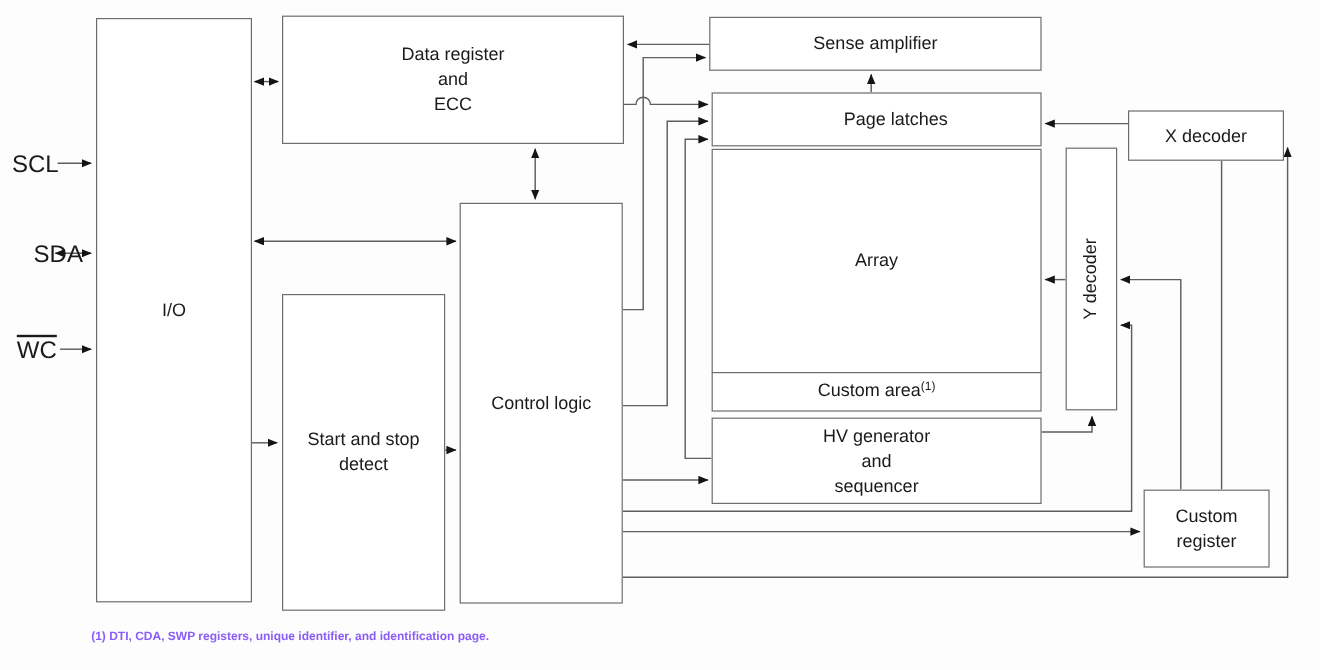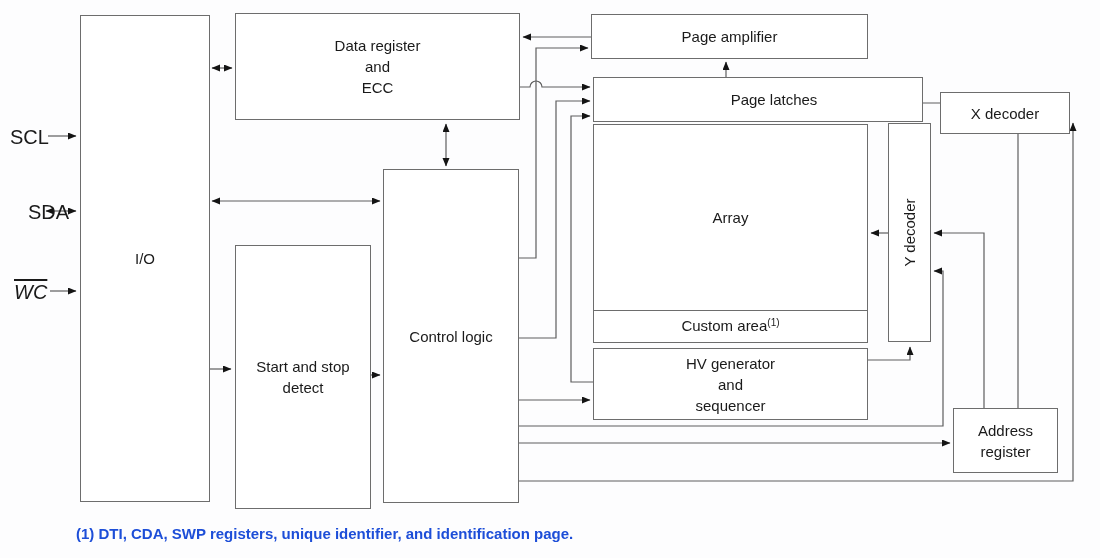--- a/index.html
+++ b/index.html
@@ -99,7 +99,7 @@
   </div>
 
   <div class="box" style="left:591px;top:14px;width:277px;height:45px;">
-    <span class="lbl">Page amplifier</span>
+    <span class="lbl">Sense amplifier</span>
   </div>
 
   <div class="box" style="left:593px;top:77px;width:330px;height:45px;padding-left:32px;">

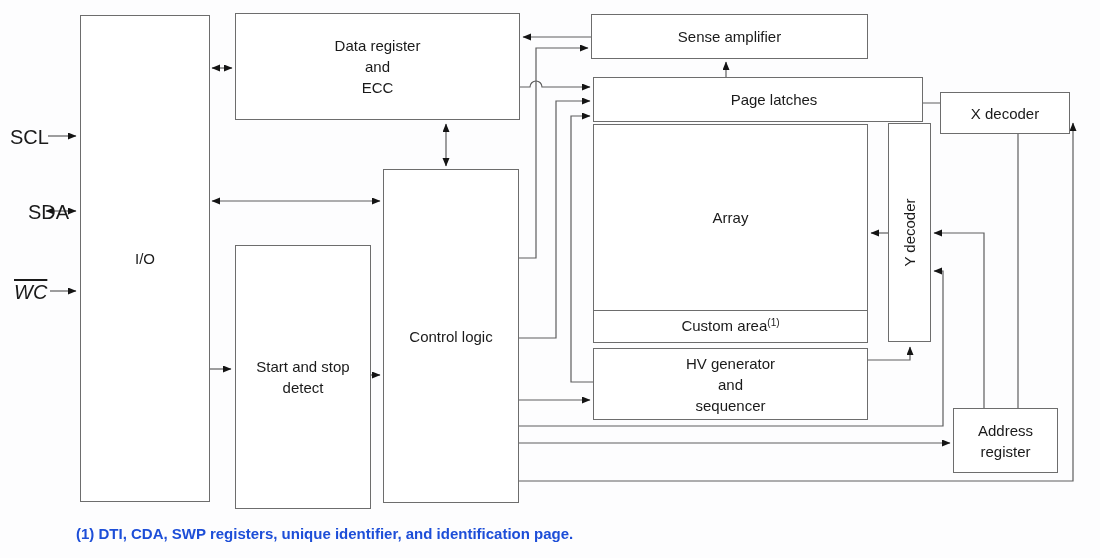--- a/index.html
+++ b/index.html
@@ -102,7 +102,7 @@
     <span class="lbl">Sense amplifier</span>
   </div>
 
-  <div class="box" style="left:593px;top:77px;width:330px;height:45px;padding-left:32px;">
+  <div class="box" style="left:593px;top:77px;width:275px;height:45px;padding-left:32px;">
     <span class="lbl">Page latches</span>
   </div>
 

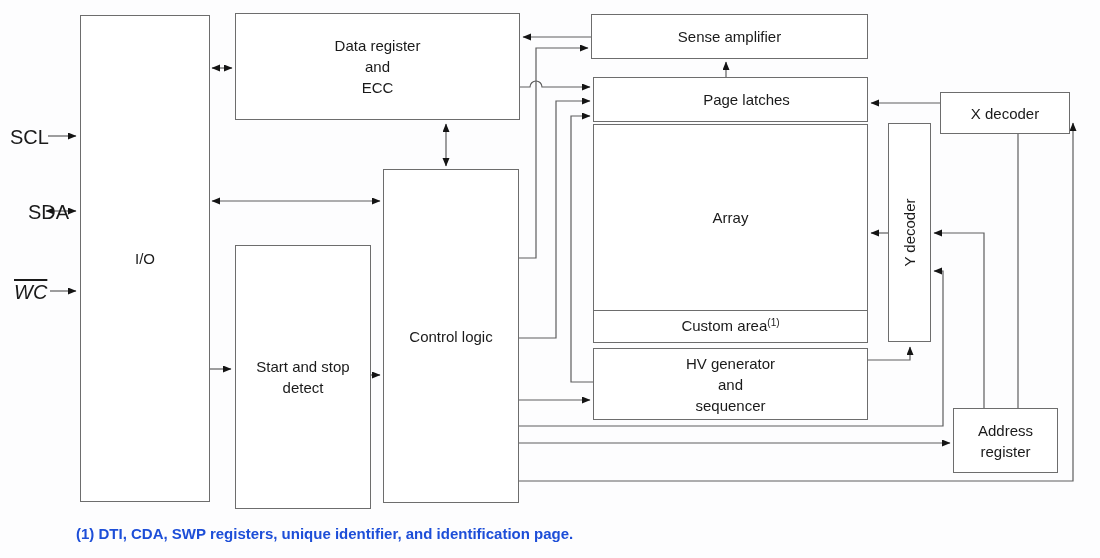--- a/index.html
+++ b/index.html
@@ -77,7 +77,7 @@
 
   <div class="sig" style="left:10px;top:126px;">SCL</div>
   <div class="sig" style="left:8px;top:201px;margin-left:20px;">SDA</div>
-  <div class="sig" style="left:14px;top:281px;font-style:italic;"><span class="overline">WC</span></div>
+  <div class="sig" style="left:14px;top:281px;"><span class="overline">WC</span></div>
 
   <div class="box" style="left:80px;top:15px;width:130px;height:487px;">
     <span class="lbl">I/O</span>

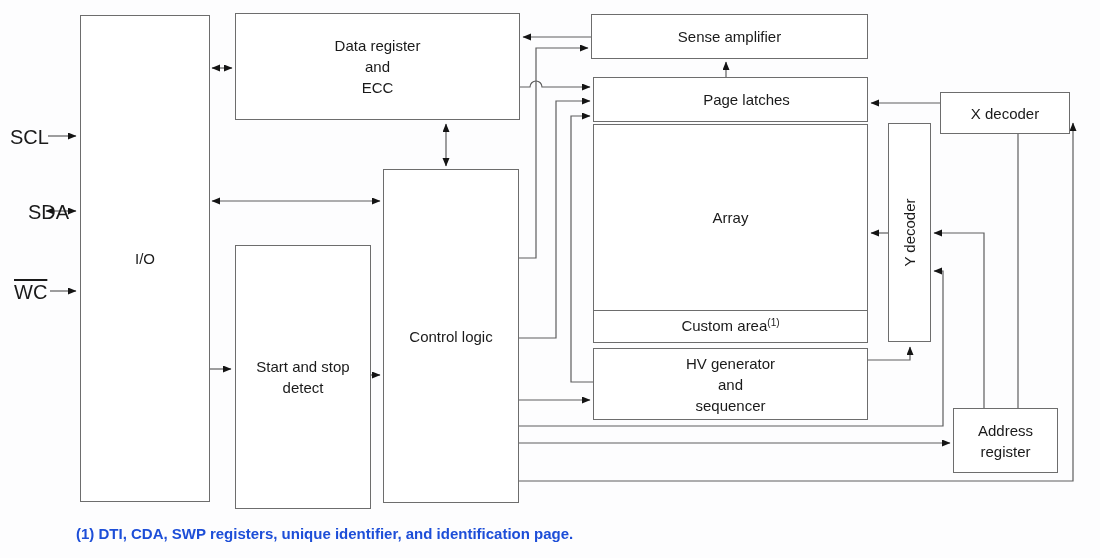--- a/index.html
+++ b/index.html
@@ -129,7 +129,7 @@
   </div>
 
   <div class="box" style="left:953px;top:408px;width:105px;height:65px;">
-    <span class="lbl">Address
+    <span class="lbl">Custom
 register</span>
   </div>
 

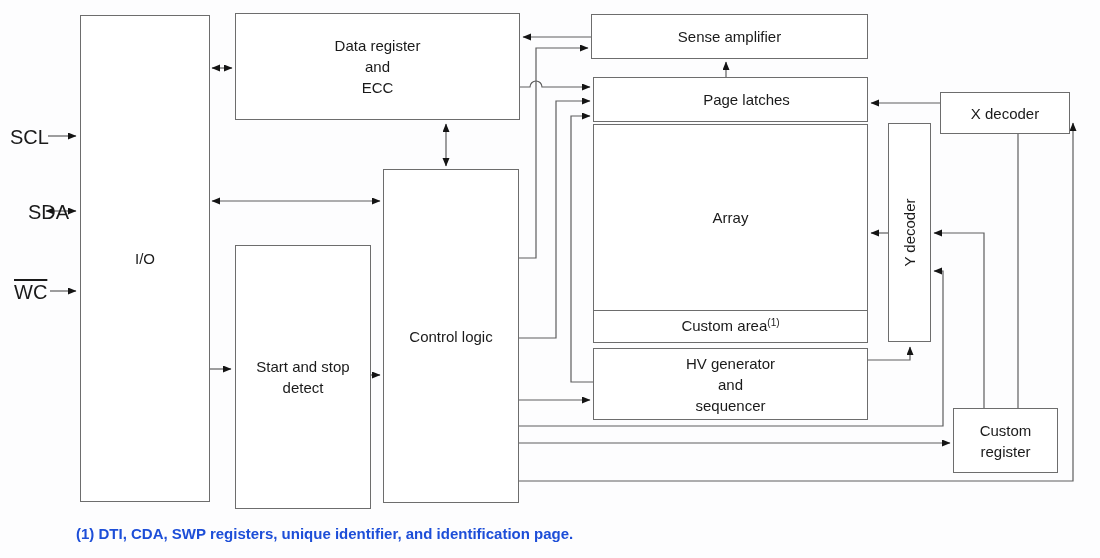--- a/index.html
+++ b/index.html
@@ -30,7 +30,7 @@
   .overline{text-decoration:overline;}
   .sup{font-size:10px;position:relative;top:-5px;}
   #footnote{
-    position:absolute;left:76px;top:525px;font-size:15px;font-weight:bold;color:#1d4ed8;
+    position:absolute;left:76px;top:525px;font-size:10px;font-weight:bold;color:#8b5cf6;
     white-space:nowrap;
   }
 </style>

